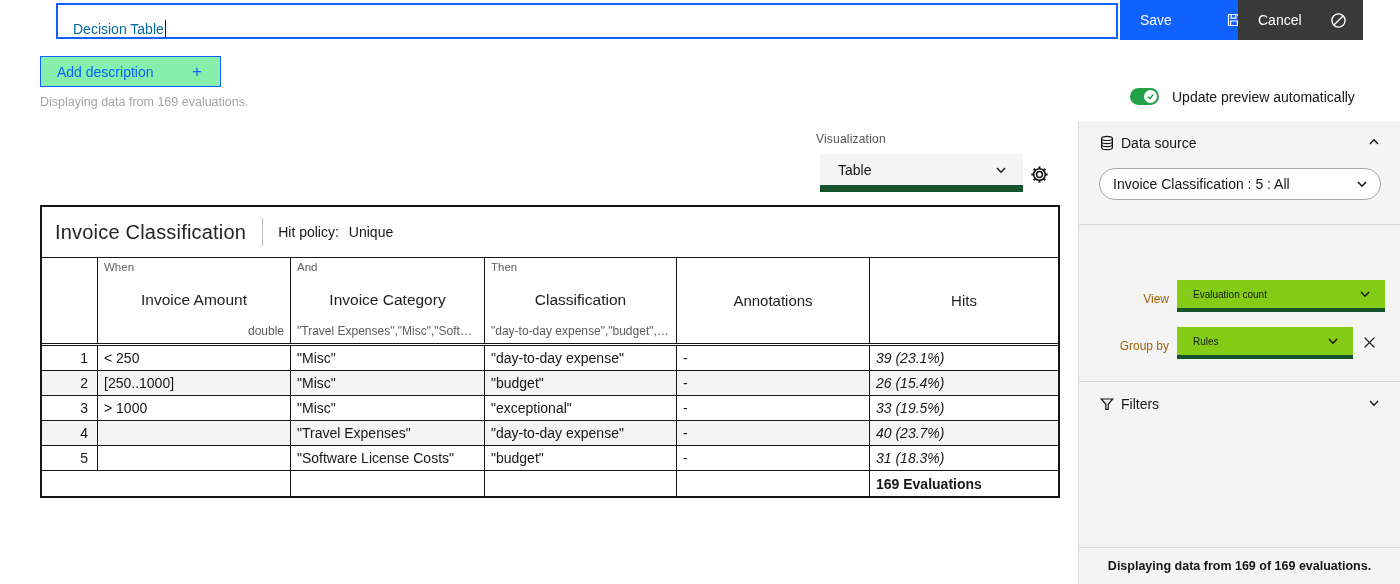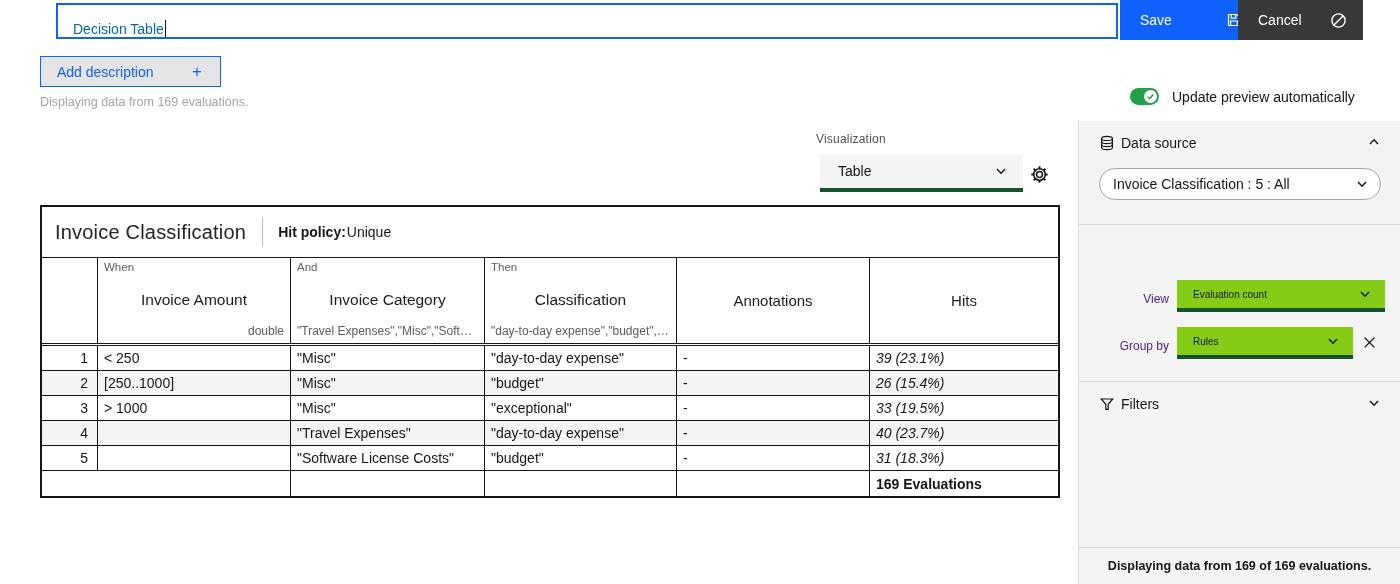--- a/index.html
+++ b/index.html
@@ -19,7 +19,7 @@
   .btn-save   { left:1120px; width:138px; background:#0f62fe; }
   .btn-cancel { left:1238px; width:125px; background:#393939; }
 
-  .btn-adddesc { left:40px; top:56px; width:181px; height:31px; background:#e5e5e5;
+  .btn-adddesc { left:40px; top:56px; width:181px; height:31px; background:#86efac;
     border:1px solid #0f62fe; color:#0f62fe; font-size:14px; display:flex;
     align-items:center; justify-content:space-between; padding:0 18px 0 16px; cursor:pointer; }
   .plus { font-size:17px; line-height:1; color:#0f62fe; }

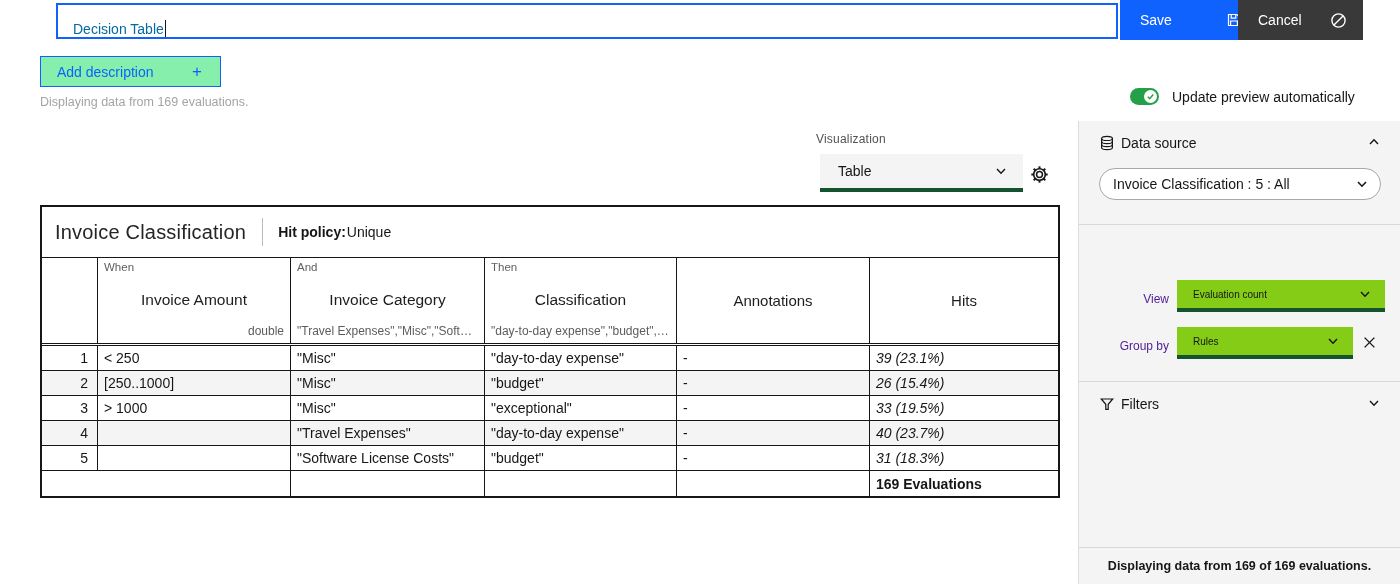--- a/index.html
+++ b/index.html
@@ -35,7 +35,7 @@
   
   .viz-label { left:816px; top:132px; font-size:12px; color:#525252; letter-spacing:.2px; }
   .viz-dd { left:820px; top:154px; width:203px; height:38px; background:#f4f4f4;
-    border-bottom:4px solid #14532d; display:flex; align-items:center;
+    border-bottom:7px solid #14532d; display:flex; align-items:center;
     justify-content:space-between; padding:0 16px 0 18px; font-size:14px; cursor:pointer;gap:8px; }
   .gear { left:1030px; top:165px; cursor:pointer; }
 

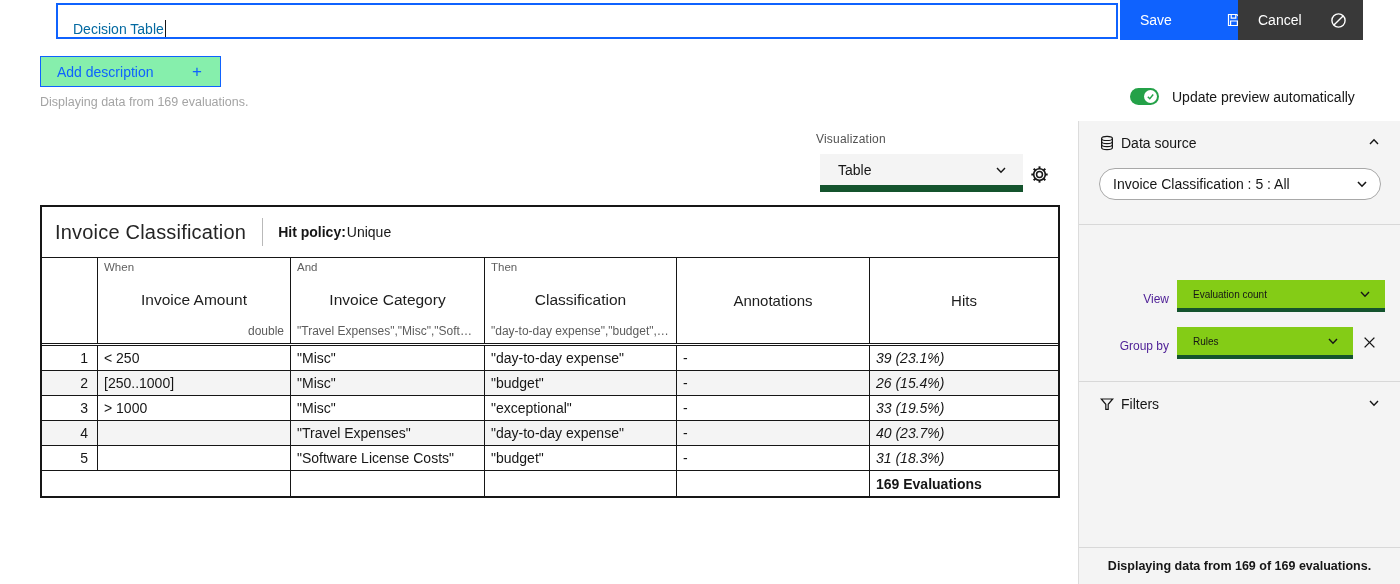--- a/index.html
+++ b/index.html
@@ -45,7 +45,7 @@
     border-bottom:1px solid #161616; }
   .dt-title-text { font-size:20px; color:#252525; letter-spacing:.2px; }
   .dt-title-sep { width:1px; height:28px; background:#b9b9b9; margin:0 15px 0 16px; }
-  .dt-hitpolicy { font-size:14px; } .dt-hitpolicy b { font-weight:700; margin-right:1px; }
+  .dt-hitpolicy { font-size:14px; } .dt-hitpolicy b { font-weight:400; margin-right:10px; }
 
   .dt-row { display:flex; }
   .dt-cell { border-right:1px solid #161616; overflow:hidden; }

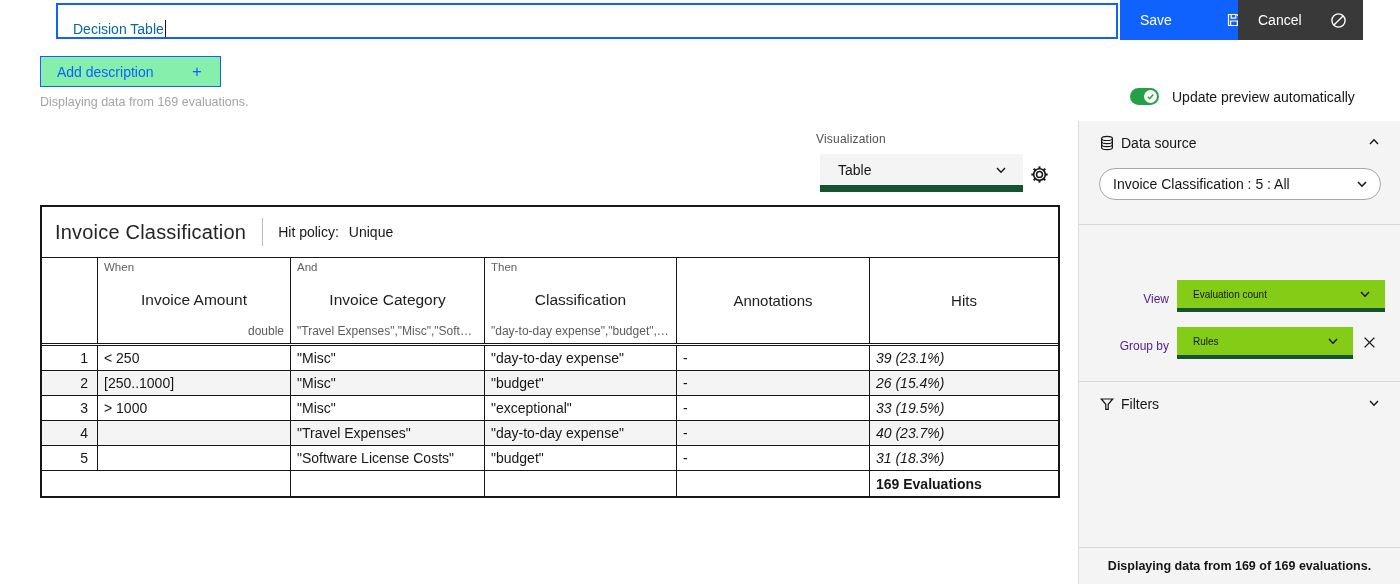--- a/index.html
+++ b/index.html
@@ -81,7 +81,7 @@
     border:1px solid #a8a8a8; border-radius:16px; display:flex; align-items:center;
     justify-content:space-between; padding:0 12px 0 13px; font-size:14px; cursor:pointer; }
   .sb-div { position:absolute; left:0; width:100%; border-top:1px solid #d8d8d8; }
-  .fieldrow-label { position:absolute; left:0; width:90px; text-align:right; font-size:12px; color:#4c1d95; }
+  .fieldrow-label { position:absolute; left:0; width:90px; text-align:right; font-size:12px; color:#a16207; }
   .fieldrow-dd { position:absolute; background:#84cc16; height:32px; border-bottom:4px solid #14532d;
     display:flex; align-items:center; justify-content:space-between;
     padding:0 14px 0 16px; font-size:10px; cursor:pointer; }

